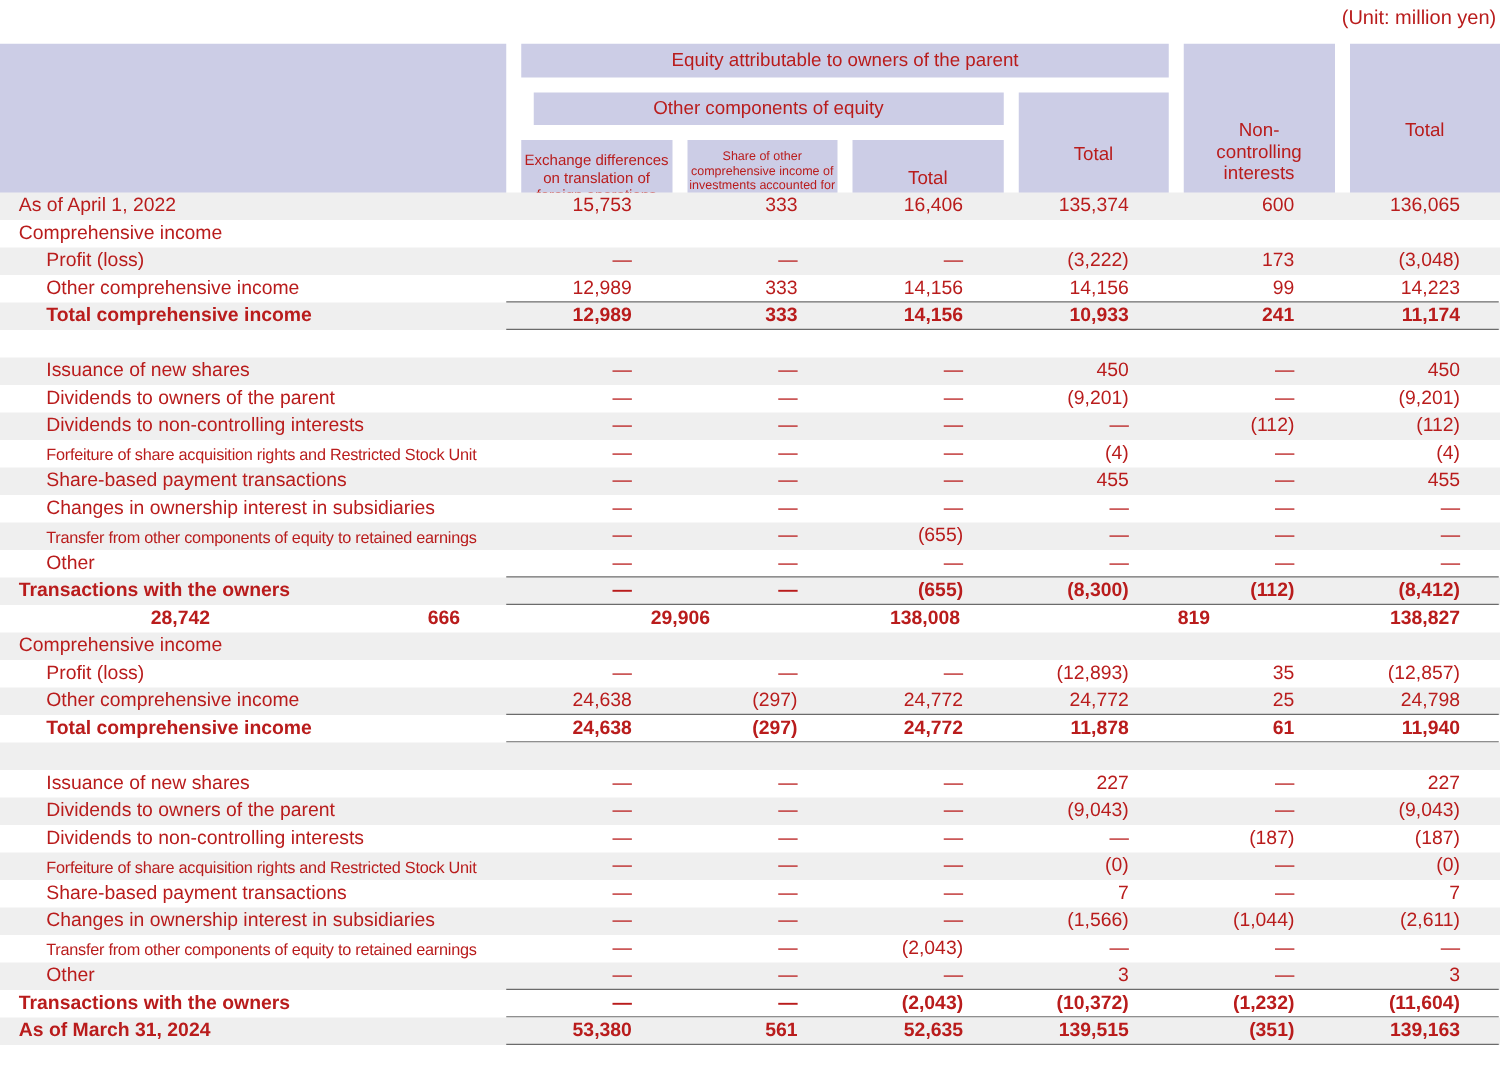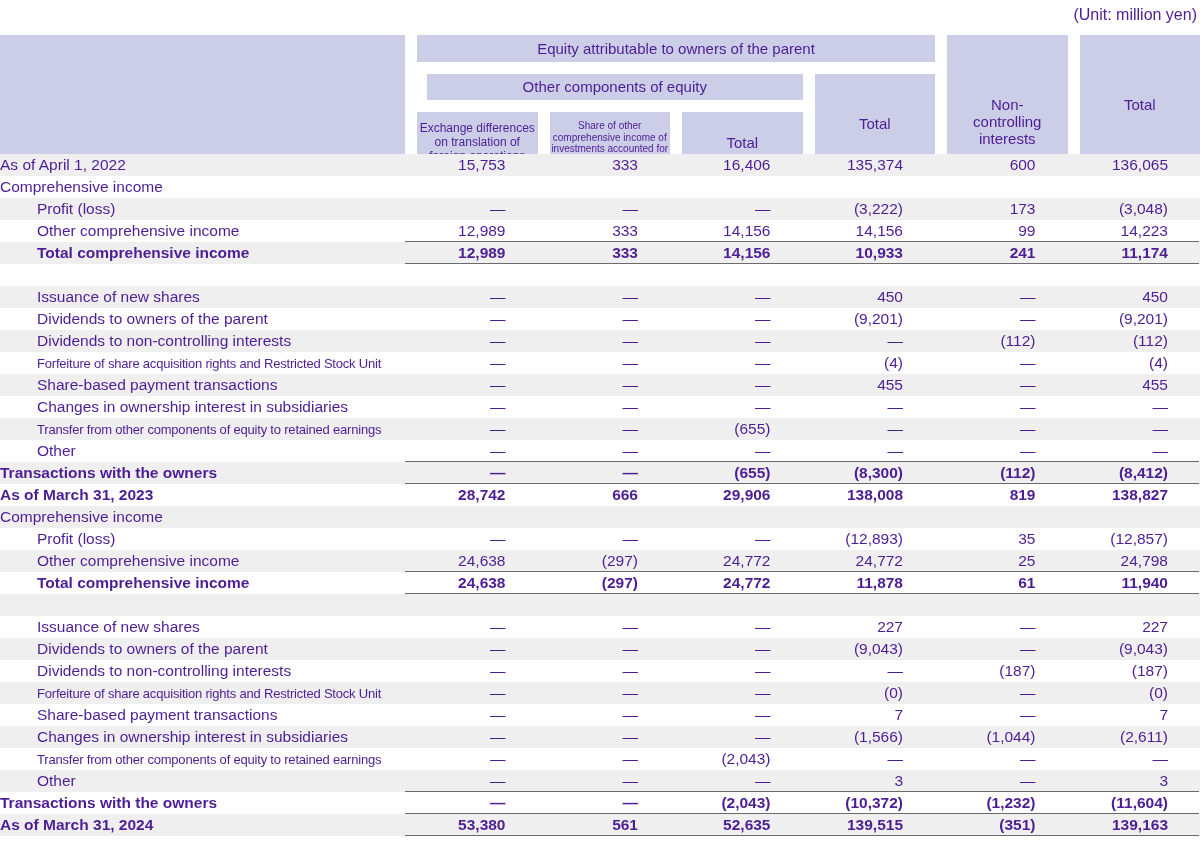--- a/index.html
+++ b/index.html
@@ -8,7 +8,7 @@
     width:1200px;height:852px;
     overflow:hidden;
     font-family:"Liberation Sans", sans-serif;
-    color:#4c1d95;
+    color:#b91c1c;
     background:#ffffff;
   }
   .unit{

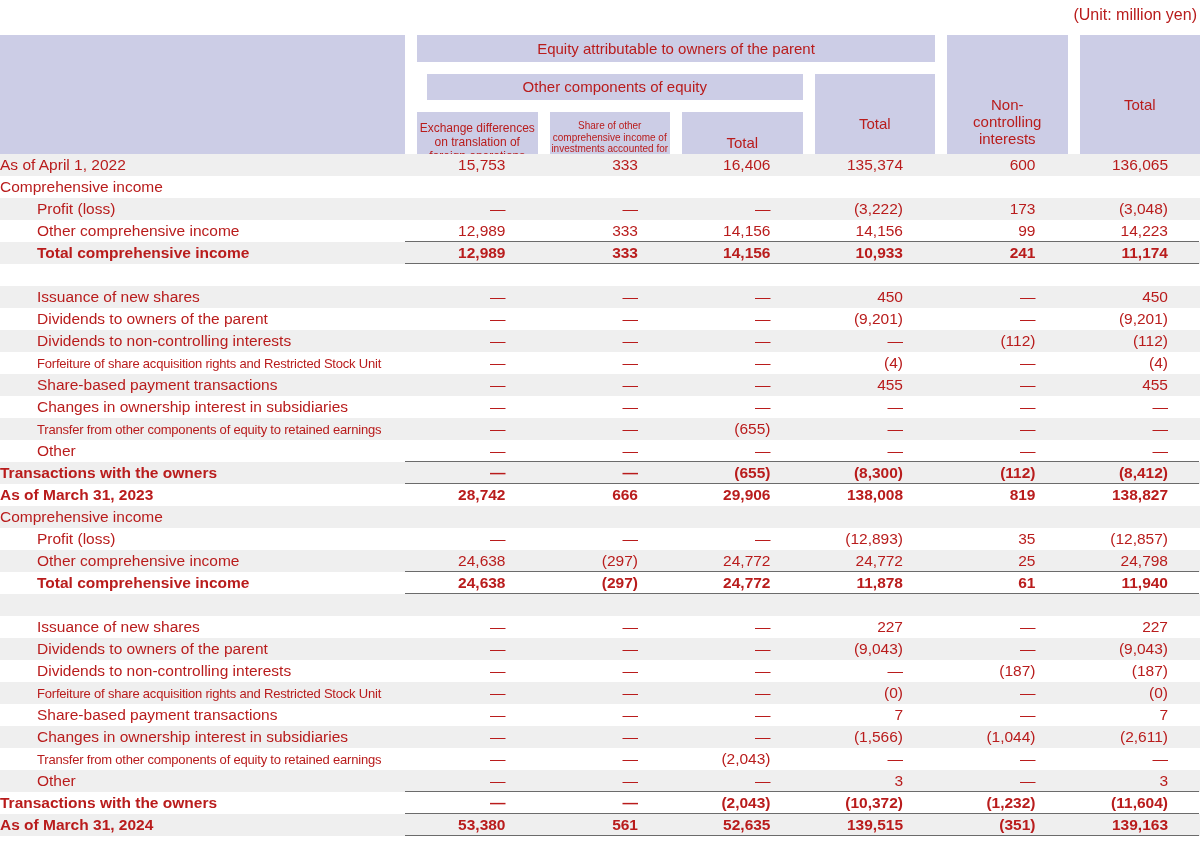--- a/index.html
+++ b/index.html
@@ -57,6 +57,7 @@
   .trow.gray{background:#efefef;}
   .trow .label{
     width:405px;min-width:405px;
+    padding-left:15px;
     box-sizing:border-box;
     font-size:15.5px;
     white-space:nowrap;

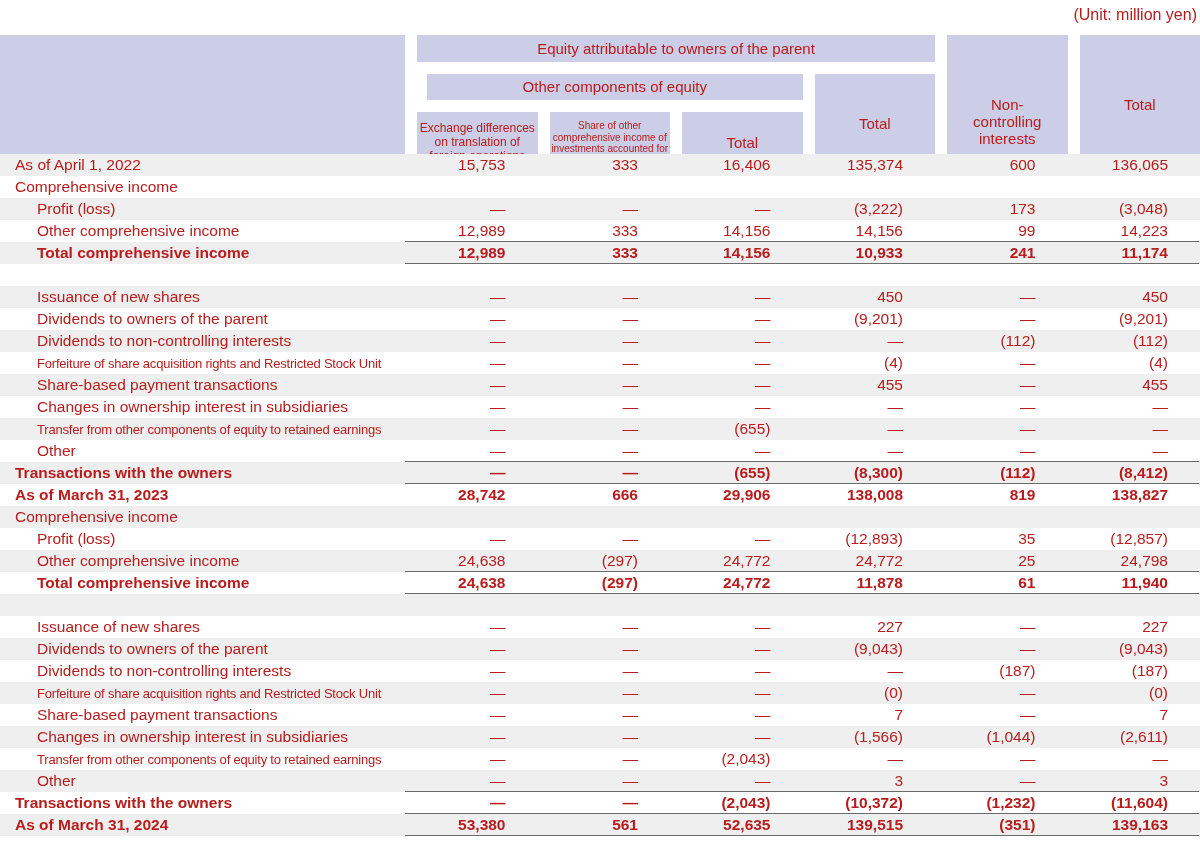--- a/index.html
+++ b/index.html
@@ -239,7 +239,6 @@
     <div class="num">(8,412)</div>
   </div>
       <div class="trow bold">
-    <div class="label">As of March 31, 2023</div>
     <div class="num">28,742</div>
     <div class="num">666</div>
     <div class="num">29,906</div>

